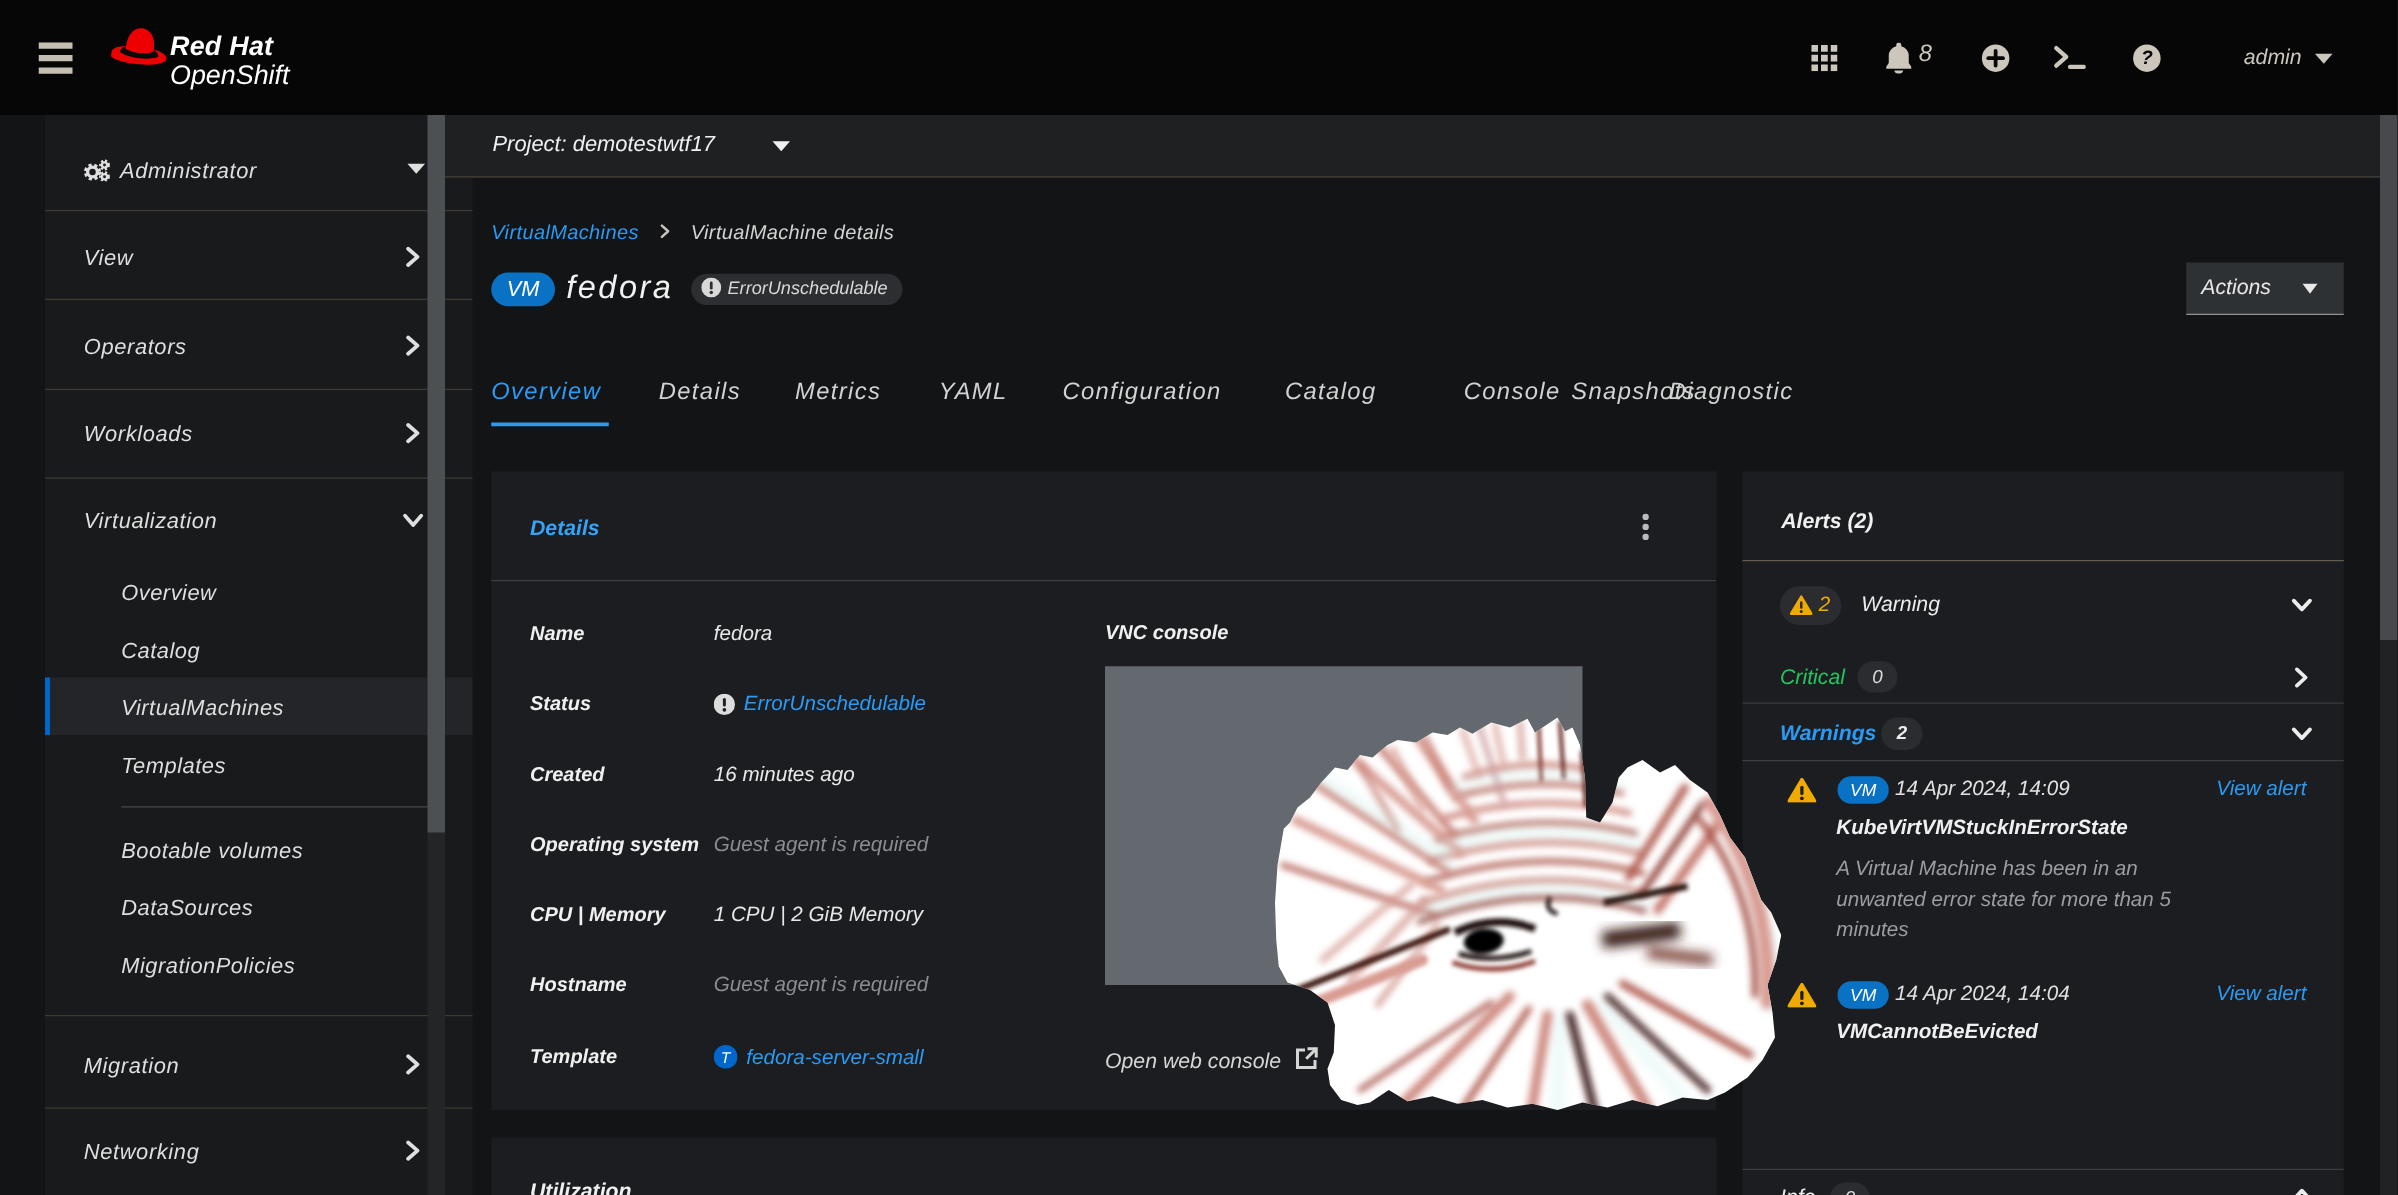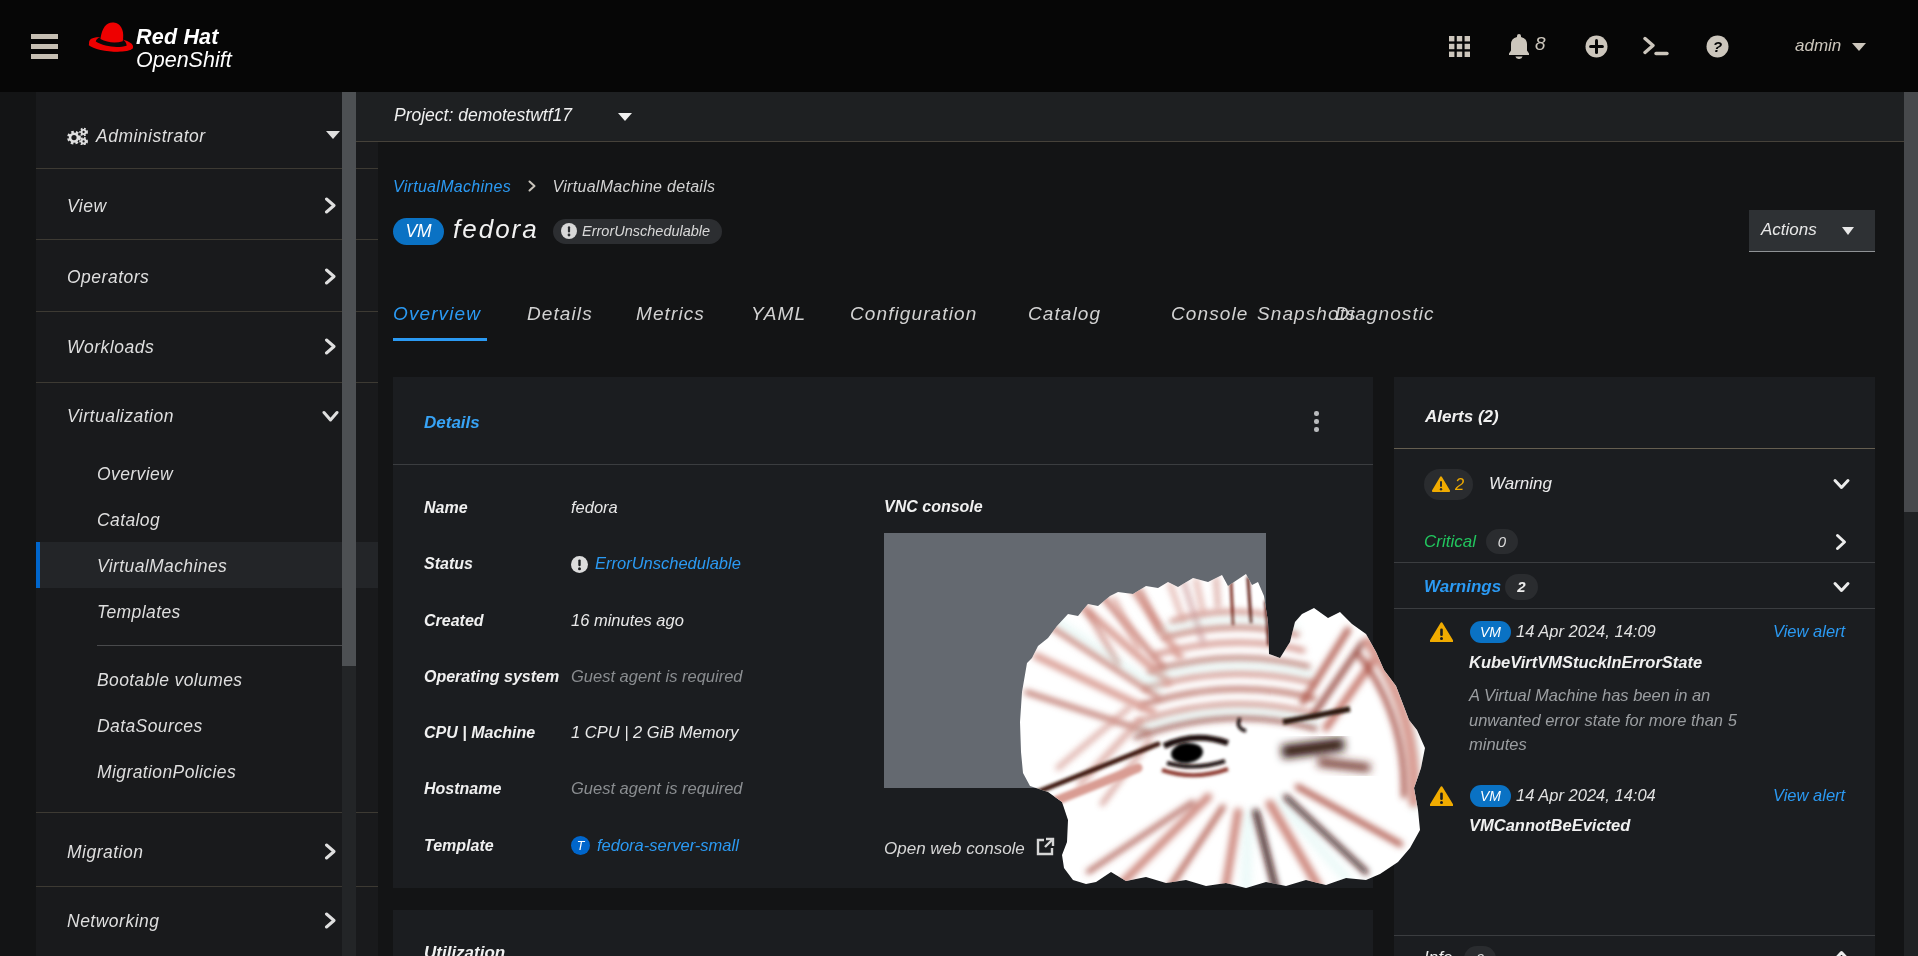--- a/index.html
+++ b/index.html
@@ -223,7 +223,7 @@
   <div class="dlist-val" style="top:611px;">16 minutes ago</div>
   <div class="dlist-term" style="top:668px;">Operating system</div>
   <div class="dlist-val dim" style="top:667px;">Guest agent is required</div>
-  <div class="dlist-term" style="top:724px;">CPU | Machine</div>
+  <div class="dlist-term" style="top:724px;">CPU | Memory</div>
   <div class="dlist-val" style="top:723px;">1 CPU | 2 GiB Memory</div>
   <div class="dlist-term" style="top:780px;">Hostname</div>
   <div class="dlist-val dim" style="top:779px;">Guest agent is required</div>

